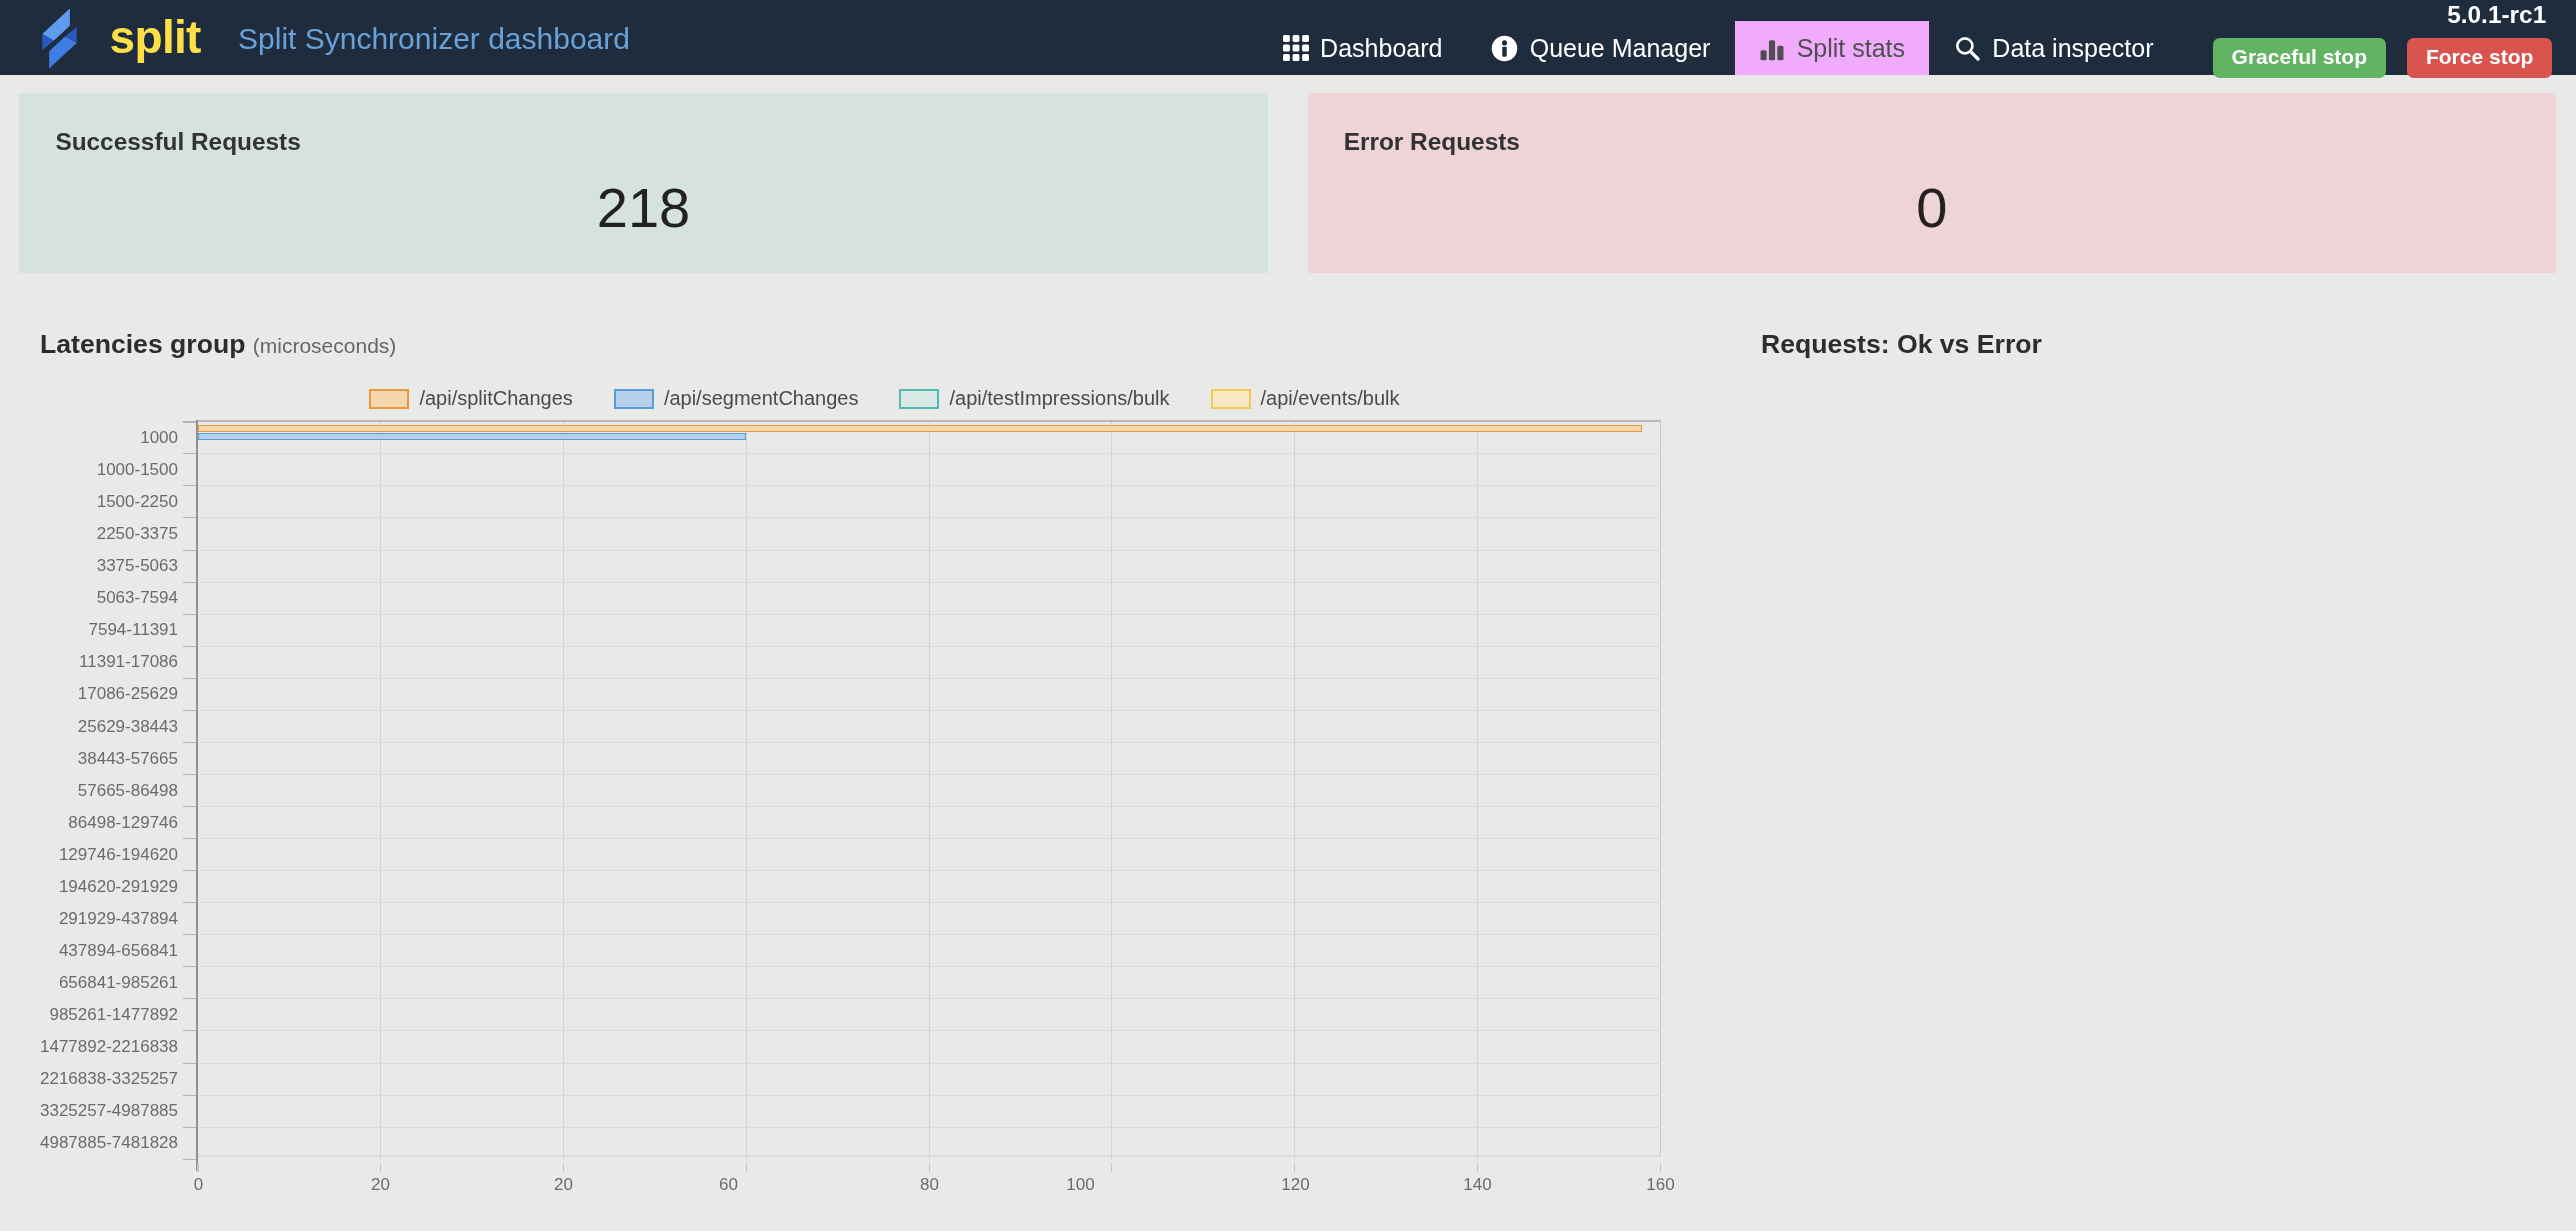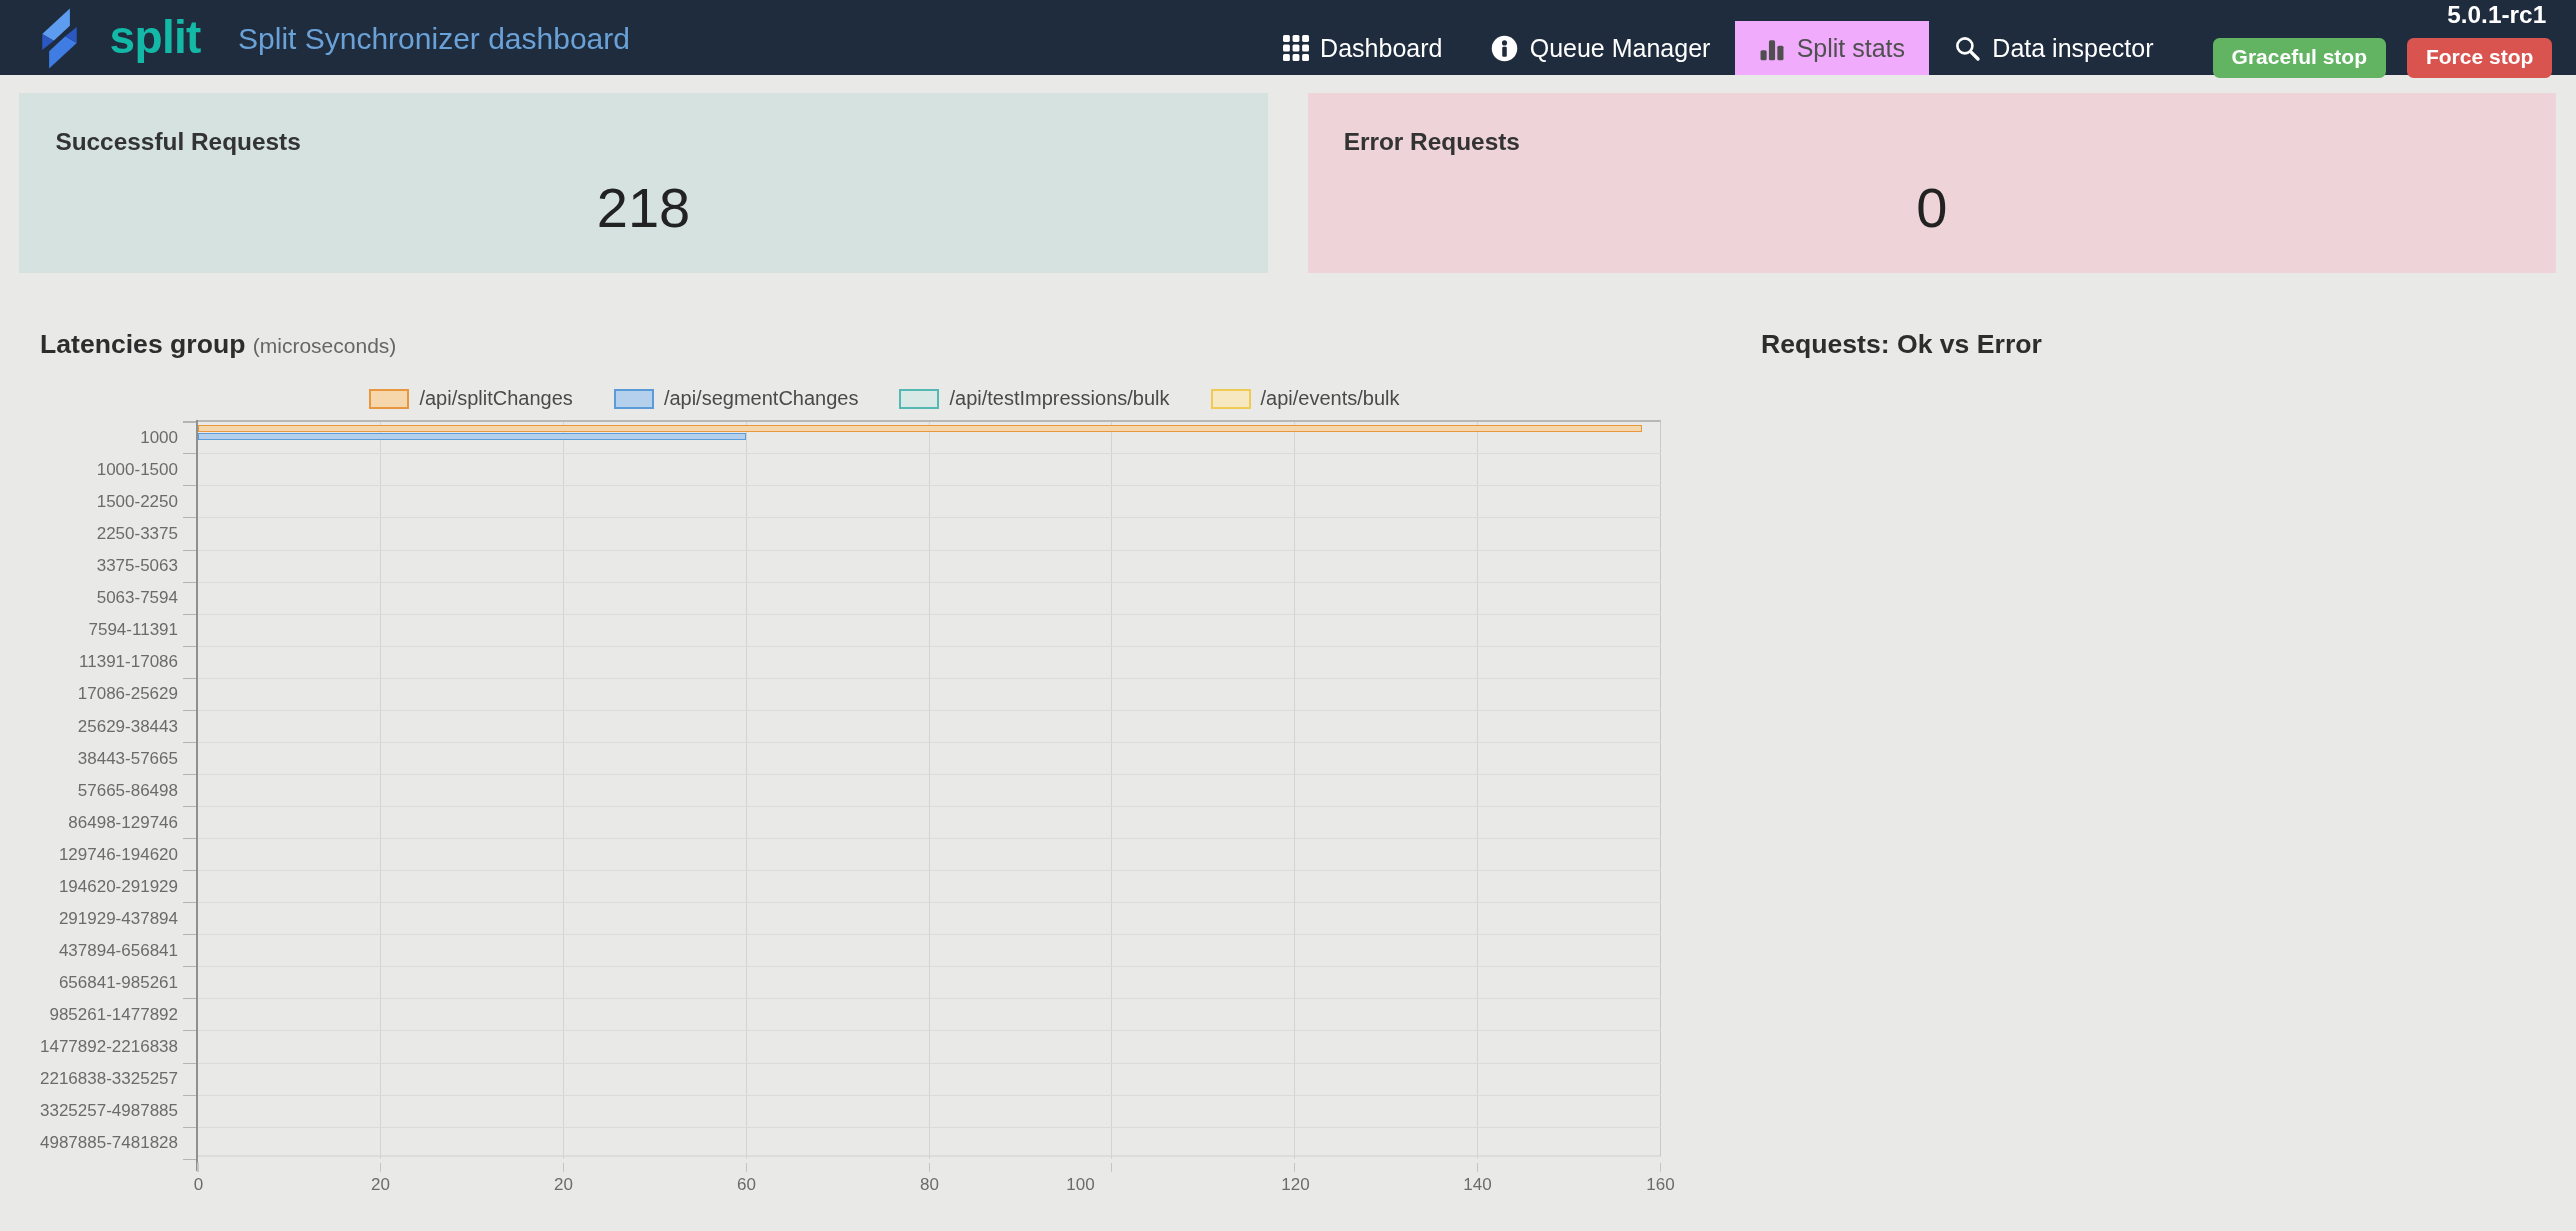--- a/index.html
+++ b/index.html
@@ -10,7 +10,7 @@
   .navbar { height:75px; display:flex; align-items:center; padding:0 24px 0 21.6px; }
   .brand { display:flex; align-items:center; gap:13px; }
   .brand-logo { width:75px; height:69px; margin-top:2.9px; }
-  .brand-name { color:#14b8a6; font-size:46px; font-weight:bold; letter-spacing:-0.7px; }
+  .brand-name { color:#fde047; font-size:46px; font-weight:bold; letter-spacing:-0.7px; }
   .app-title { font-size:30px; font-weight:400; margin-left:24.4px; margin-top:2.9px; }
 
   .nav { display:flex; align-items:flex-end; align-self:flex-end; margin-left:auto; height:75px; }

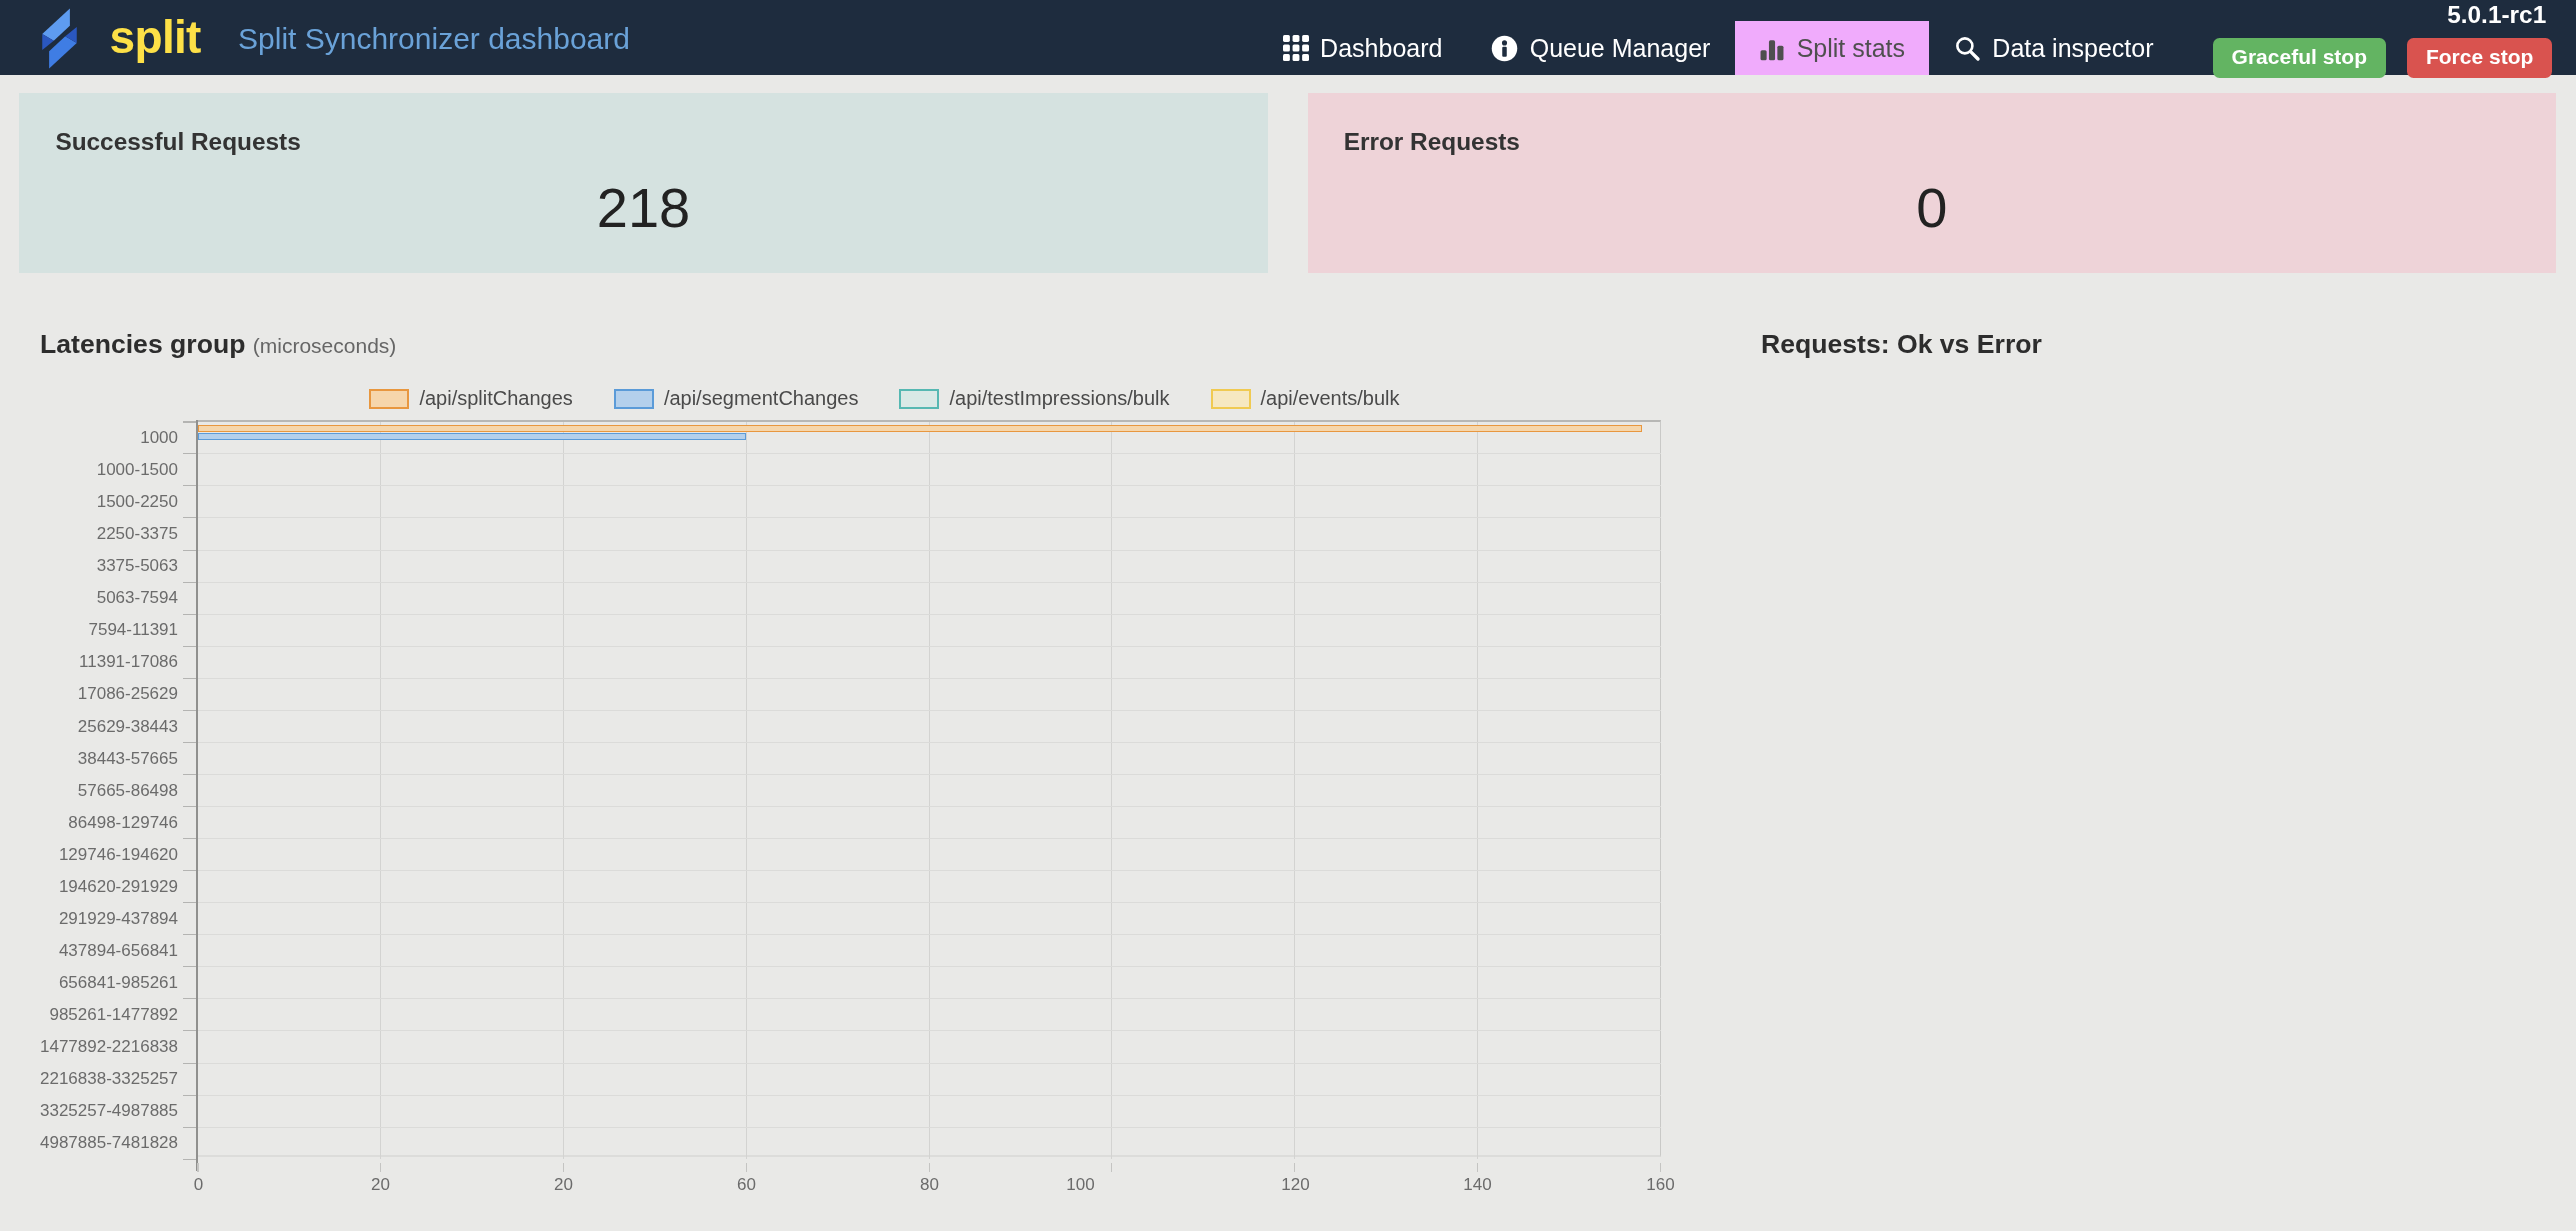--- a/index.html
+++ b/index.html
@@ -171,7 +171,7 @@
           <div class="xlabel" style="left: 333px;">20</div>
           <div class="vgrid" style="left: 548px;"></div>
           <div class="xtick" style="left: 548px;"></div>
-          <div class="xlabel" style="left: 516px;">60</div>
+          <div class="xlabel" style="left: 498px;">60</div>
           <div class="vgrid" style="left: 731px;"></div>
           <div class="xtick" style="left: 731px;"></div>
           <div class="xlabel" style="left: 699px;">80</div>

